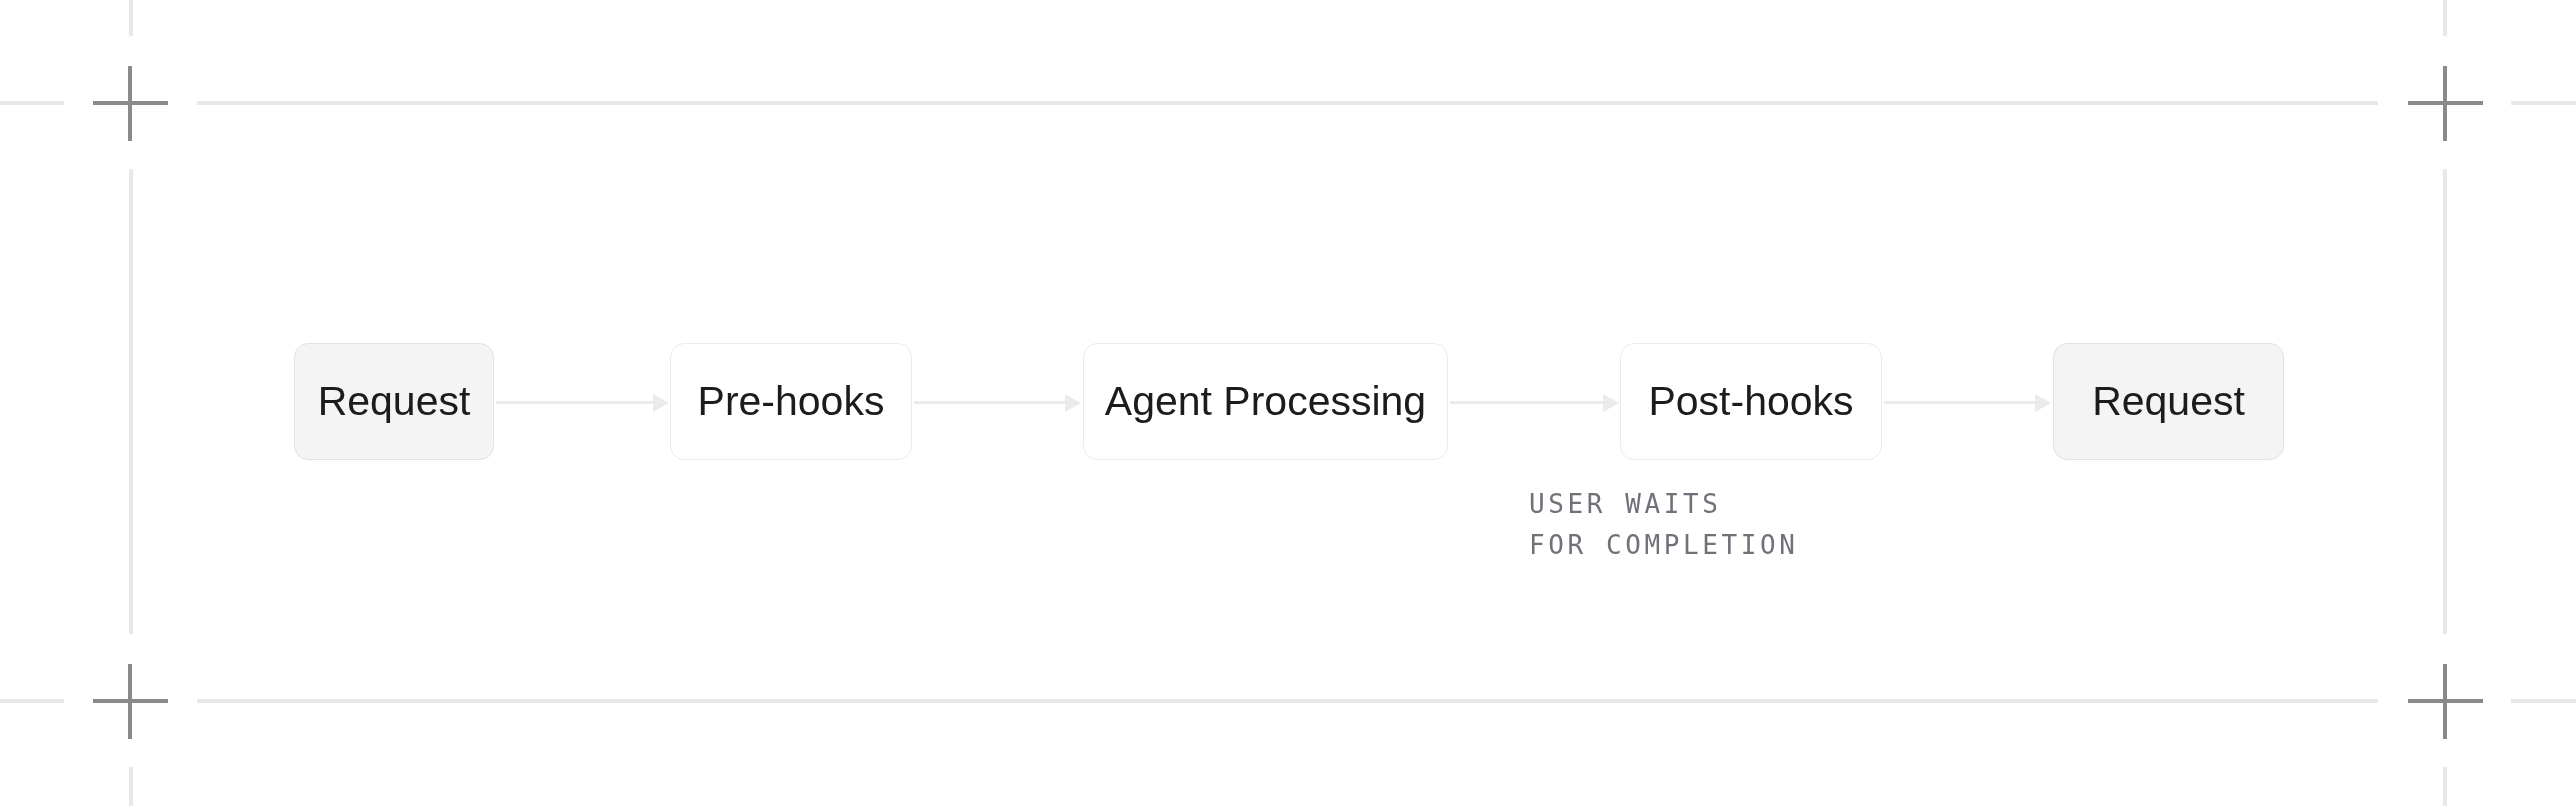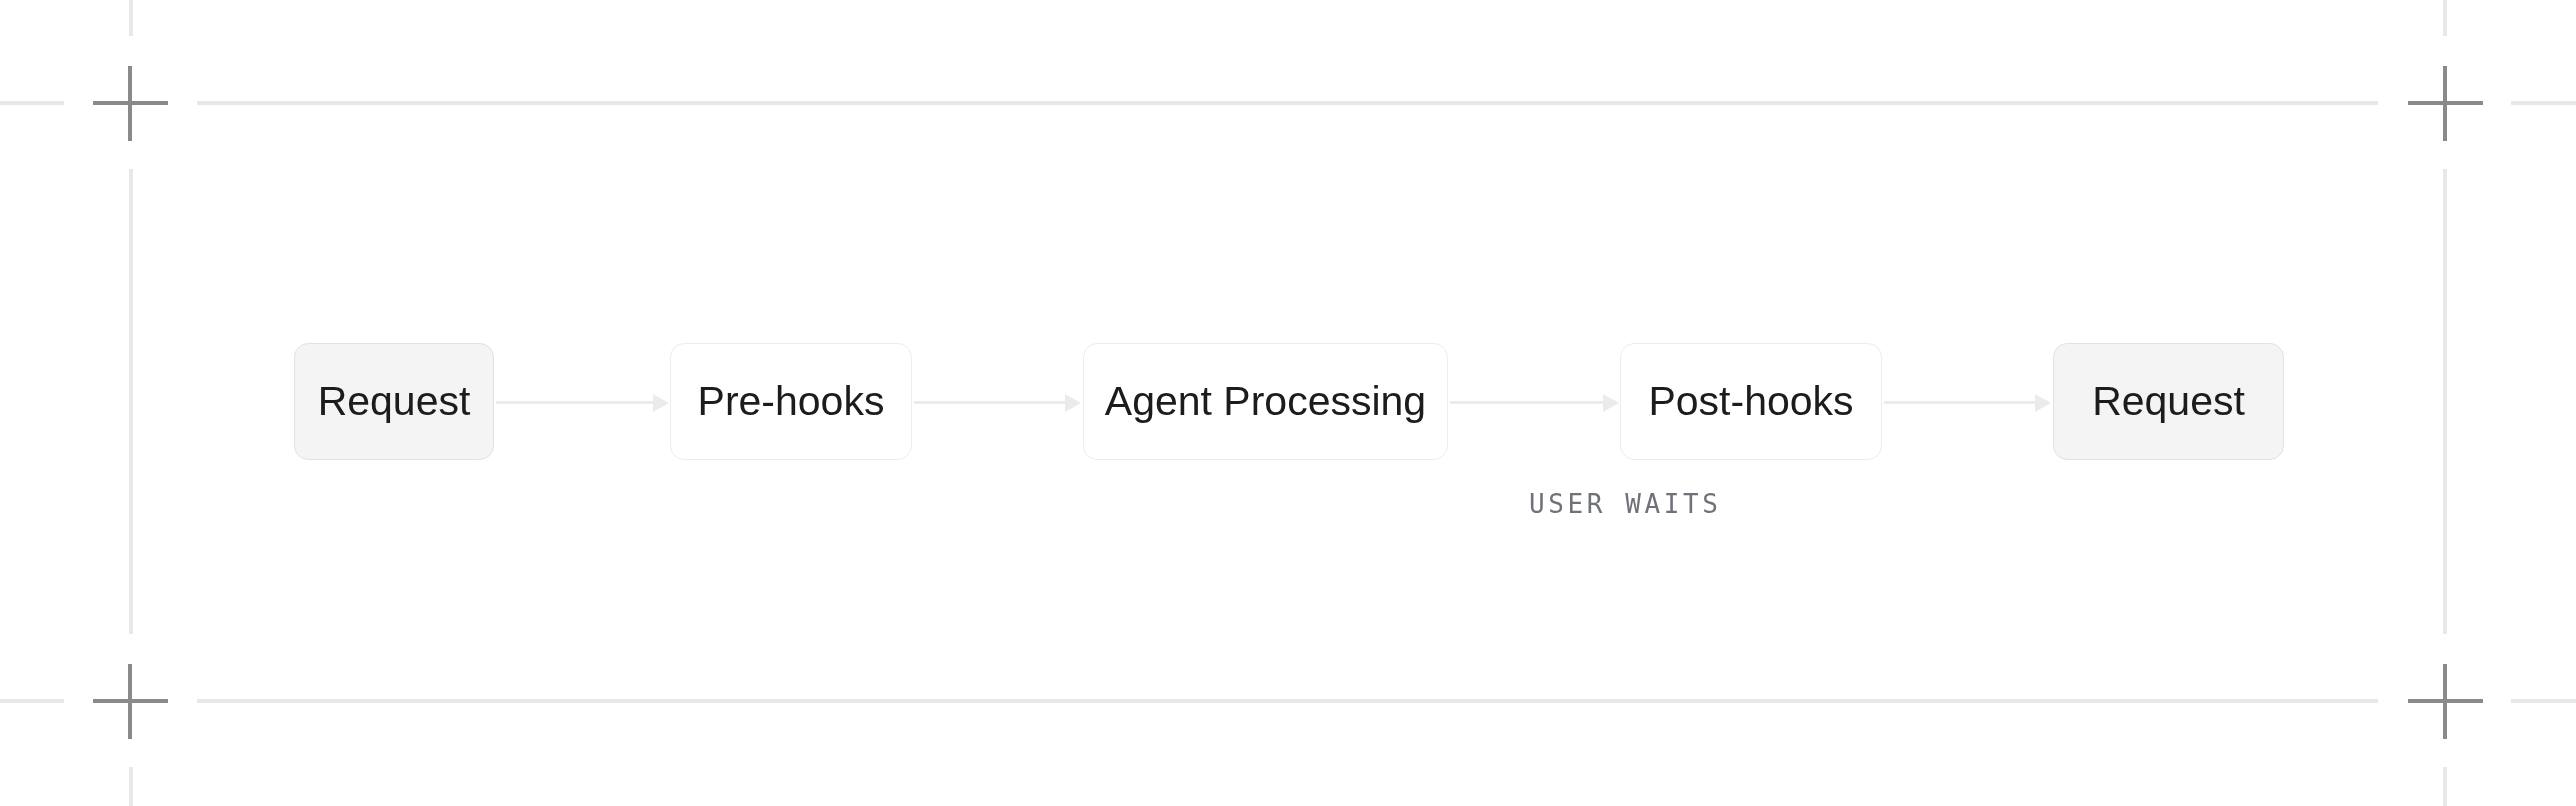--- a/index.html
+++ b/index.html
@@ -137,6 +137,7 @@
 
   <div class="annotation">
     <div>USER WAITS</div>
+    <div>FOR COMPLETION</div>
   </div>
 
 </div>

